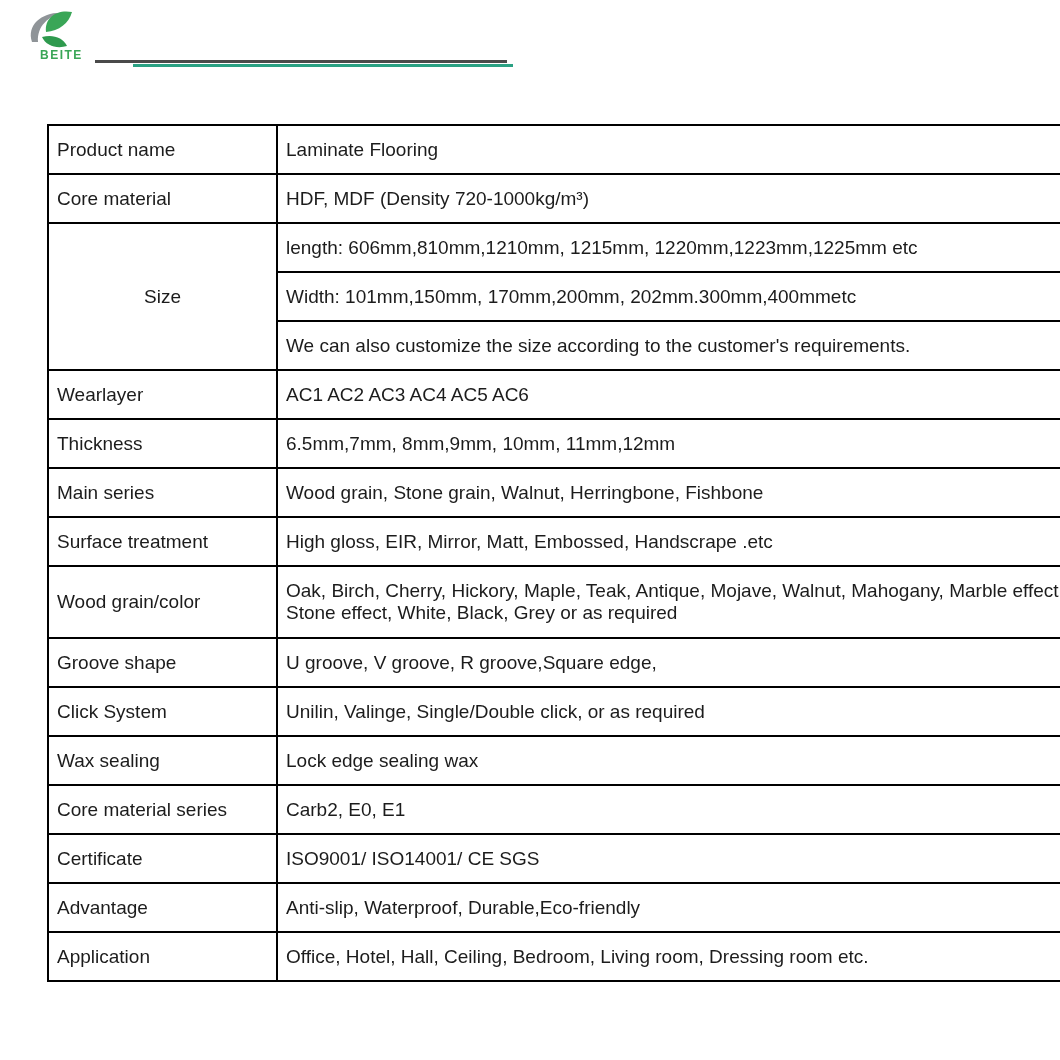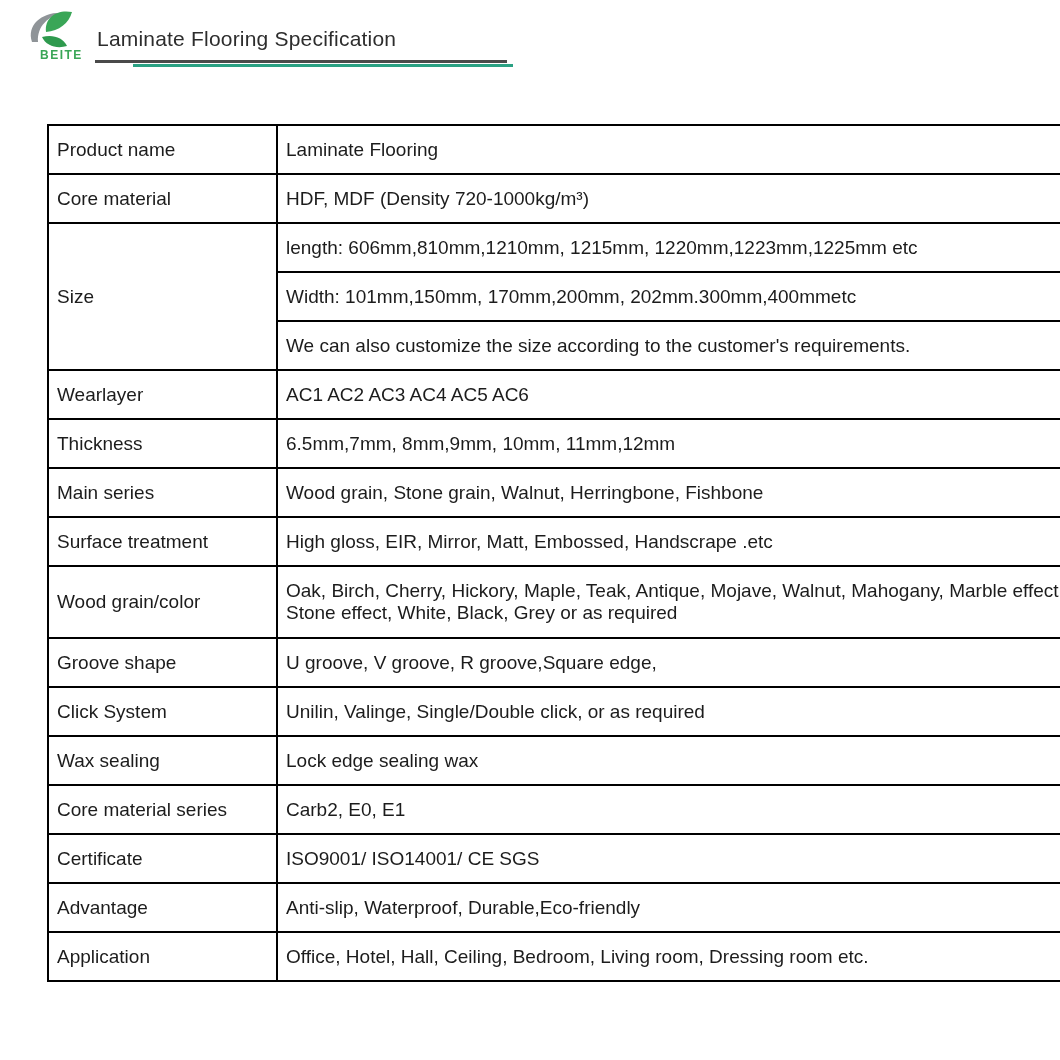--- a/index.html
+++ b/index.html
@@ -92,7 +92,6 @@
       <path d="M26 31 C 36 28, 47 31, 51 40 C 41 43, 30 40, 26 31 Z" fill="#2f9a4e"></path>
       <text x="24" y="53" fill="#3aa657" font-size="12" font-weight="bold" letter-spacing="1.5" font-family="Liberation Sans, sans-serif">BEITE</text>
     </svg>
-    <div class="page-title">Laminate Flooring Specification</div>
     <div class="underline-dark"></div>
     <div class="underline-green"></div>
   </div>

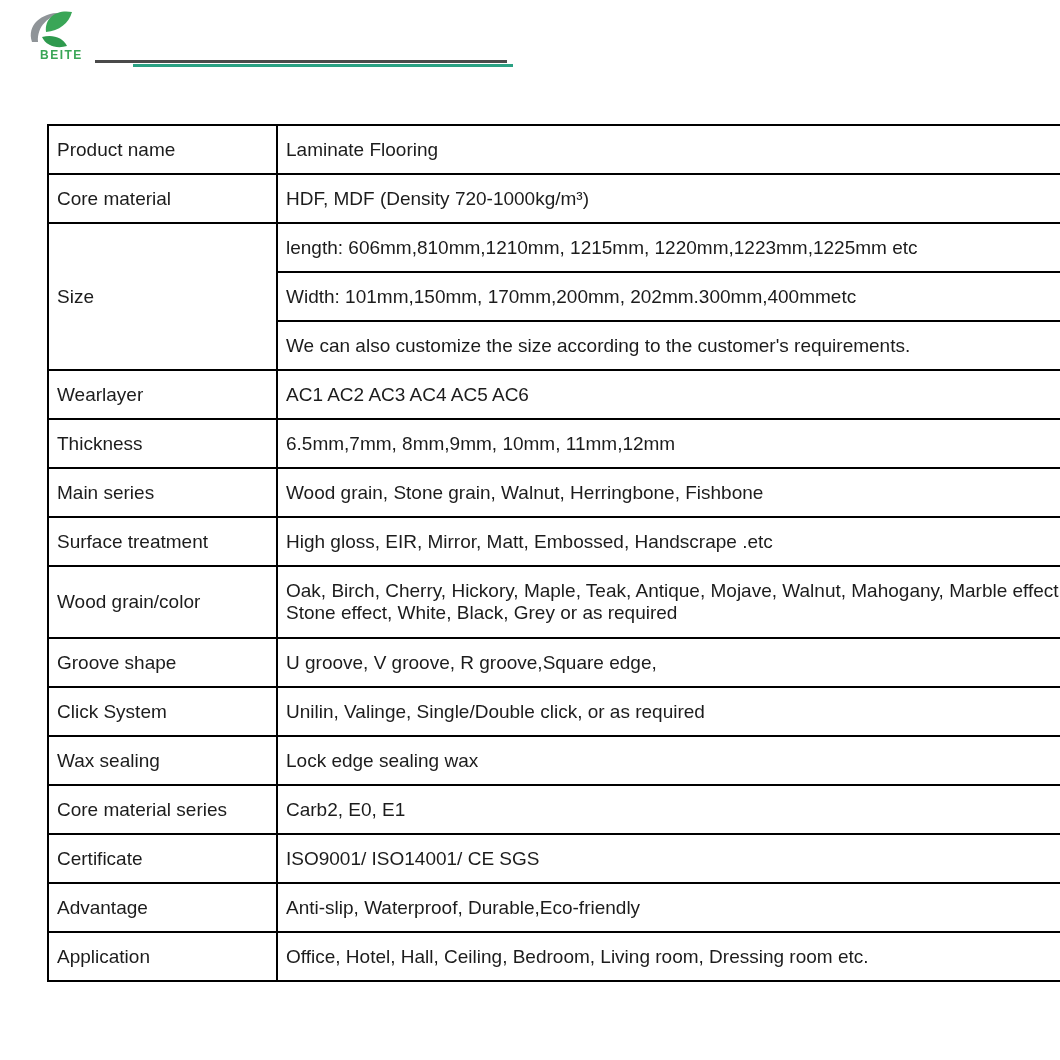--- a/index.html
+++ b/index.html
@@ -75,6 +75,7 @@
     width: 211px;
   }
   td.size-label {
+    text-align: center;
   }
   tr.row { height: 49px; }
   tr.row-tall { height: 72px; }

